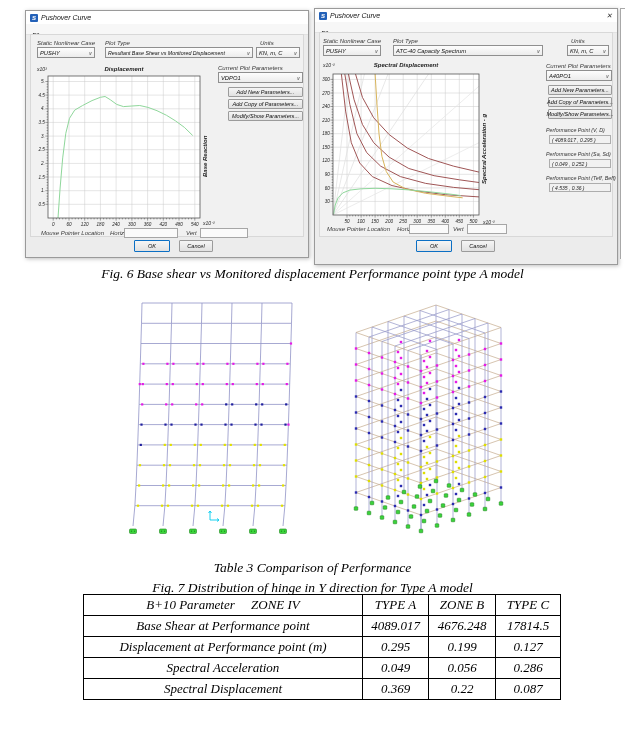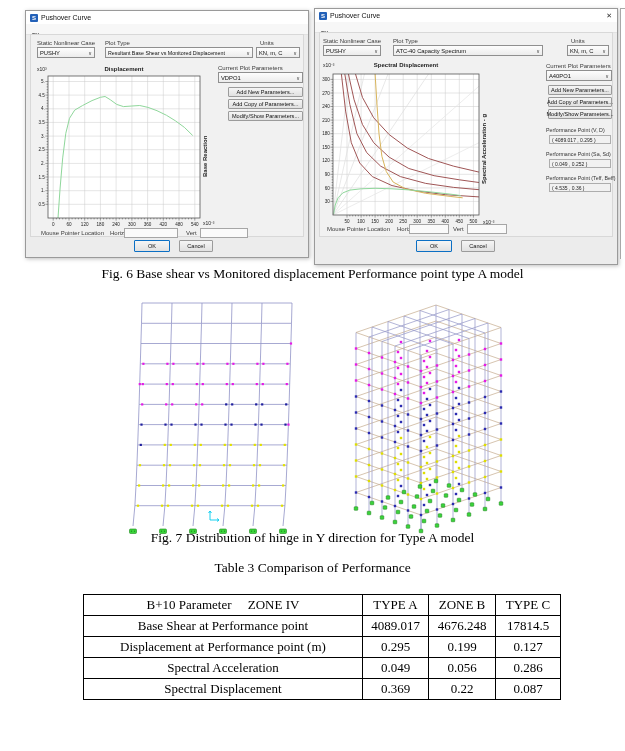--- a/index.html
+++ b/index.html
@@ -4,7 +4,7 @@
 <style>
   html,body{margin:0;padding:0;background:#fff;}
   .page{position:relative;width:625px;height:751px;background:#ffffff;overflow:hidden;
-        font-family:"Liberation Sans",sans-serif;}
+        font-family:"Liberation Sans",sans-serif;font-style:italic;}
   .dialog{position:absolute;background:#ececec;border:1px solid #9a9a9a;
           box-shadow:1px 1px 4px rgba(0,0,0,.25);box-sizing:border-box;}
   .tbar{position:absolute;left:0;top:0;right:0;height:13px;background:#ffffff;

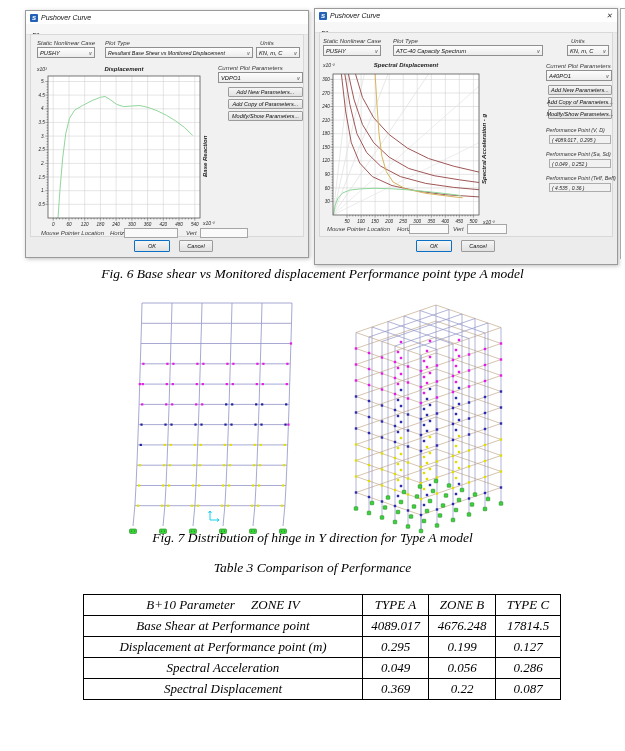--- a/index.html
+++ b/index.html
@@ -892,7 +892,7 @@
         </g>
       </svg></div>
 
-  <div class="caption" style="top:530px">Fig. 7 Distribution of hinge in Y direction for Type A model</div>
+  <div class="caption" style="top:580px">Fig. 7 Distribution of hinge in Y direction for Type A model</div>
   <div class="caption" style="top:560px">Table 3 Comparison of Performance</div>
 
   <div class="tablewrap" id="table3" style="left:83px;top:594px;width:477px">

